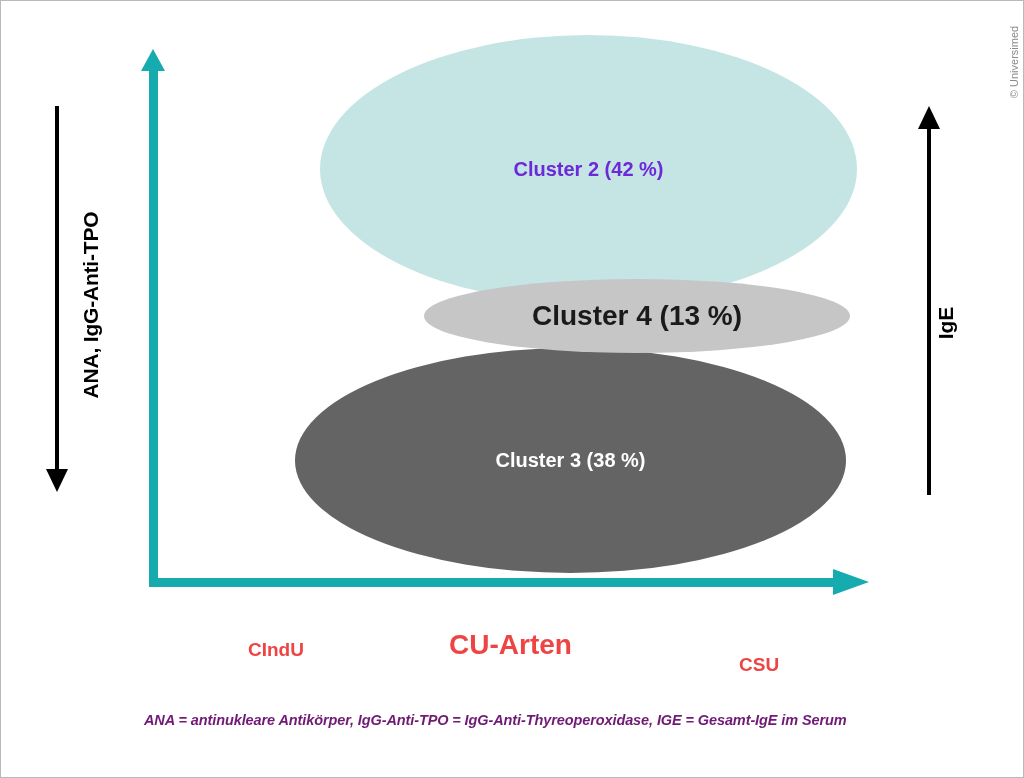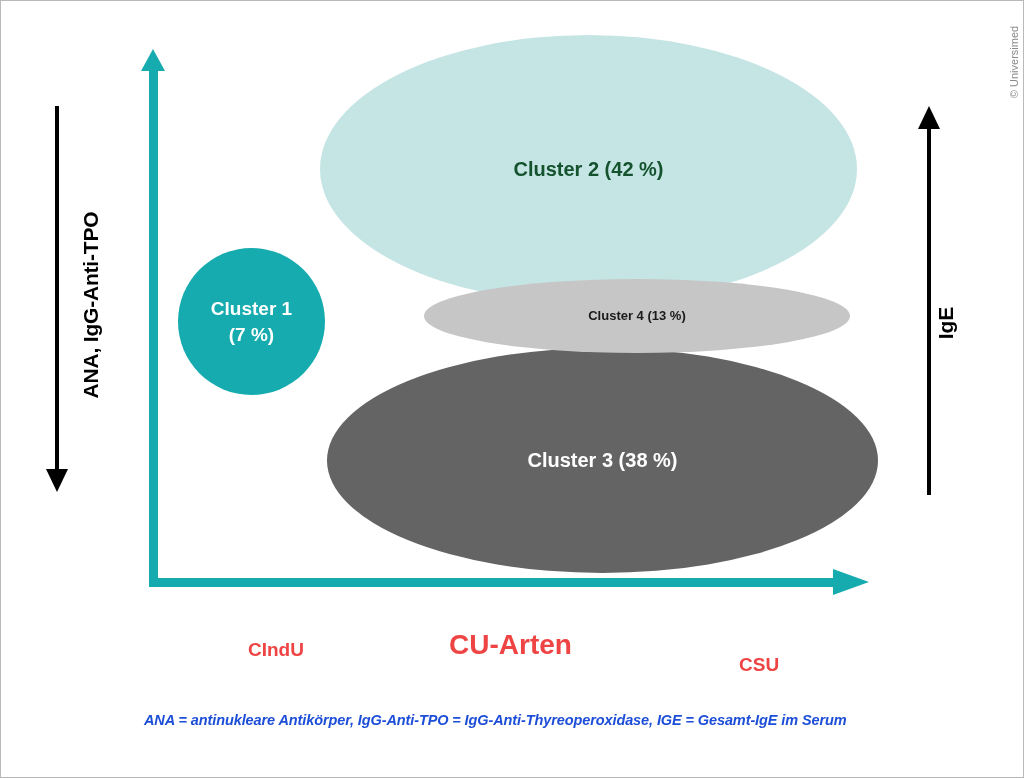--- a/index.html
+++ b/index.html
@@ -123,7 +123,7 @@
     width: 537px; height: 268px;
     background: #c5e5e4;
     border-radius: 50%;
-    color: #14532d;
+    color: #6d28d9;
     font-size: 20px;
     z-index: 1;
   }

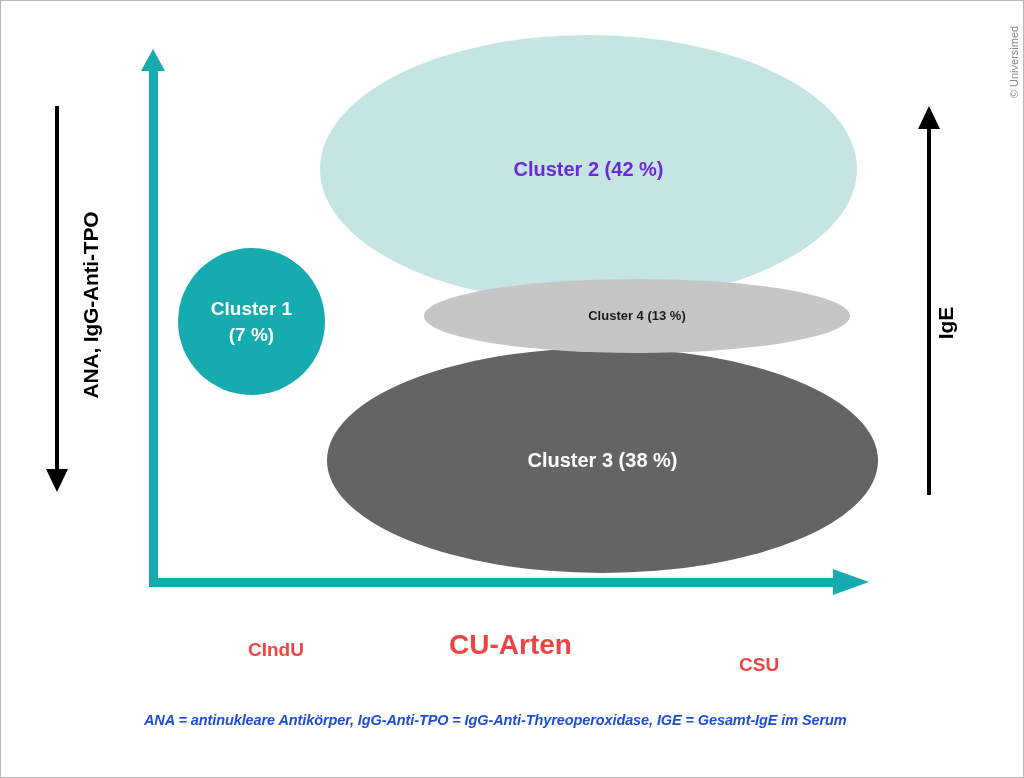--- a/index.html
+++ b/index.html
@@ -225,10 +225,6 @@
     <span class="cluster-label">Cluster 4 (13 %)</span>
   </div>
 
-  <div id="cluster-1" class="cluster">
-    <span>Cluster 1</span>
-    <span>(7 %)</span>
-  </div>
 
   <div id="x-label-left" class="x-label">CIndU</div>
   <div id="x-axis-title" class="x-label">CU-Arten</div>

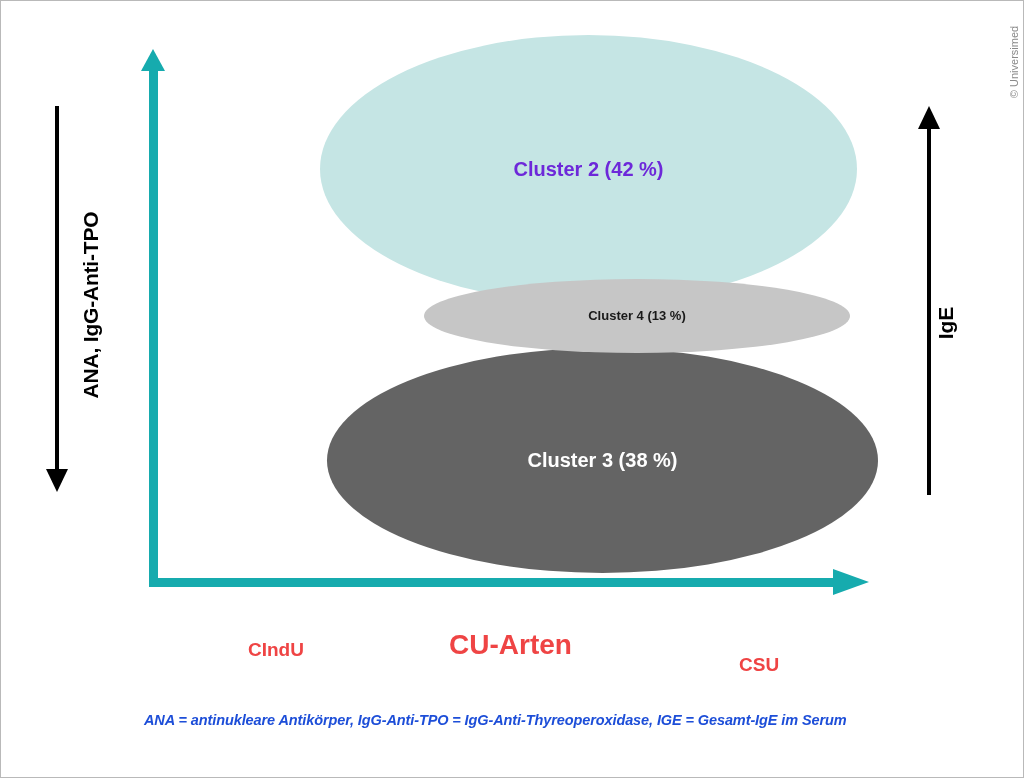--- a/index.html
+++ b/index.html
@@ -143,7 +143,7 @@
     background: #c6c6c6;
     border-radius: 50%;
     color: #1a1a1a;
-    font-size: 13px;
+    font-size: 28px;
     z-index: 3;
   }
   #cluster-1 {

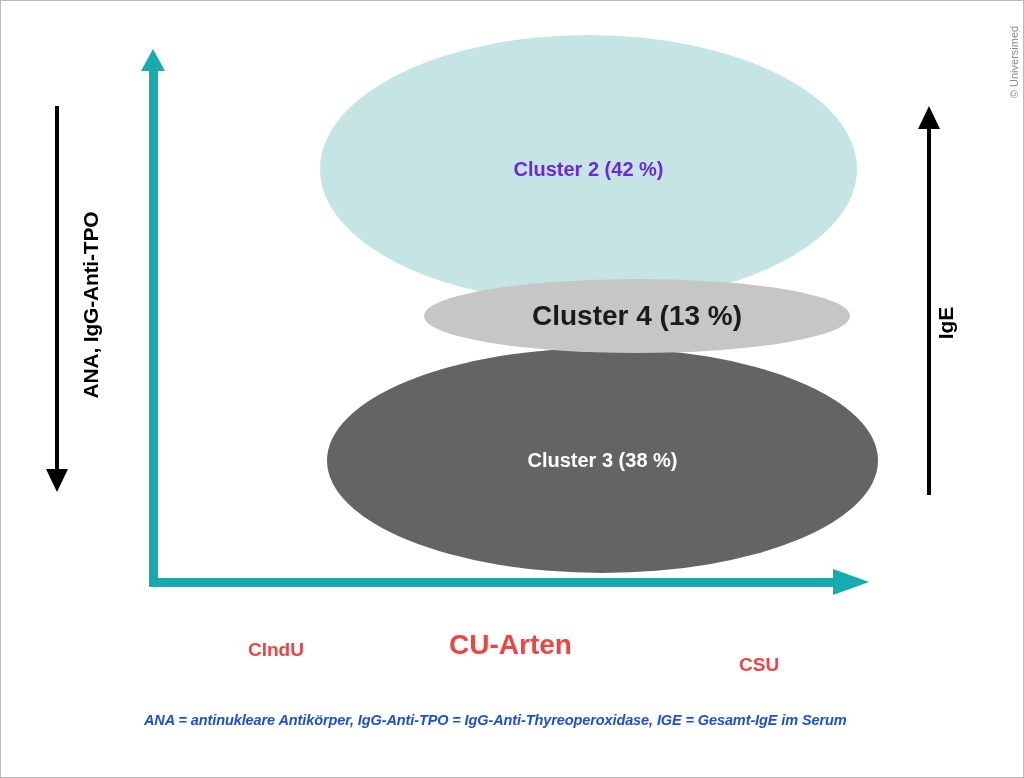--- a/index.html
+++ b/index.html
@@ -129,7 +129,7 @@
   }
   #cluster-2 .cluster-label { margin-top: 0px; }
   #cluster-3 {
-    left: 326px; top: 347px;
+    left: 294px; top: 347px;
     width: 551px; height: 225px;
     background: #646464;
     border-radius: 50%;

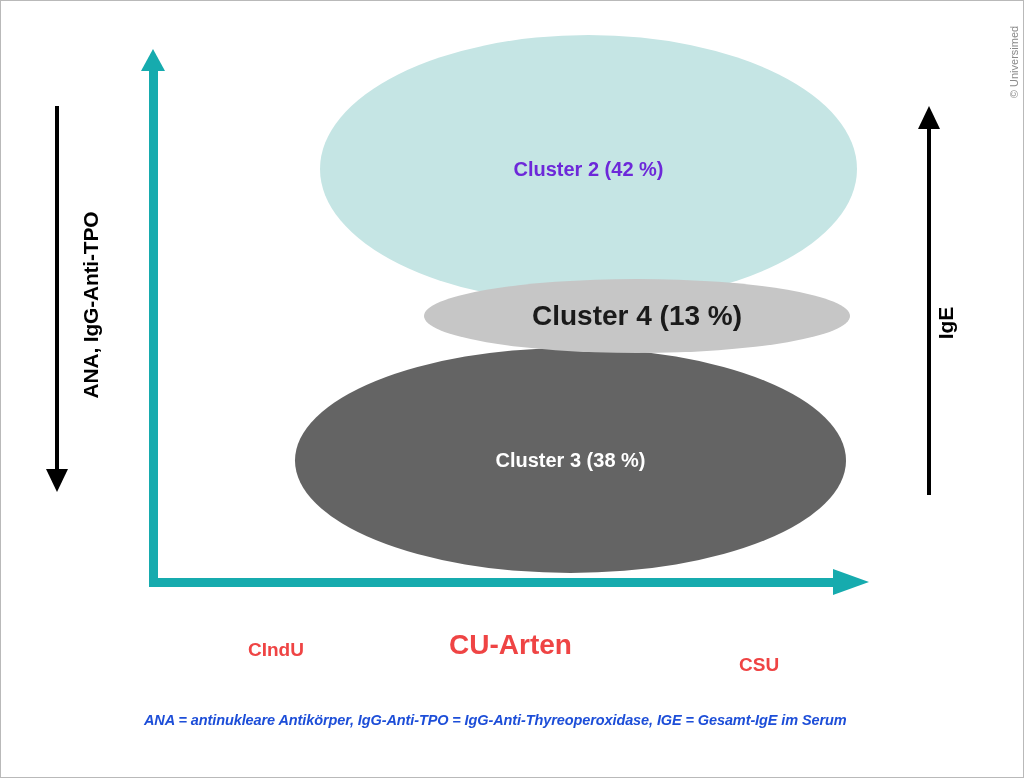--- a/index.html
+++ b/index.html
@@ -176,7 +176,7 @@
     font-size: 14.5px;
     font-style: italic;
     font-weight: bold;
-    color: #1d4ed8;
+    color: #701a75;
     white-space: nowrap;
     letter-spacing: -0.1px;
   }

